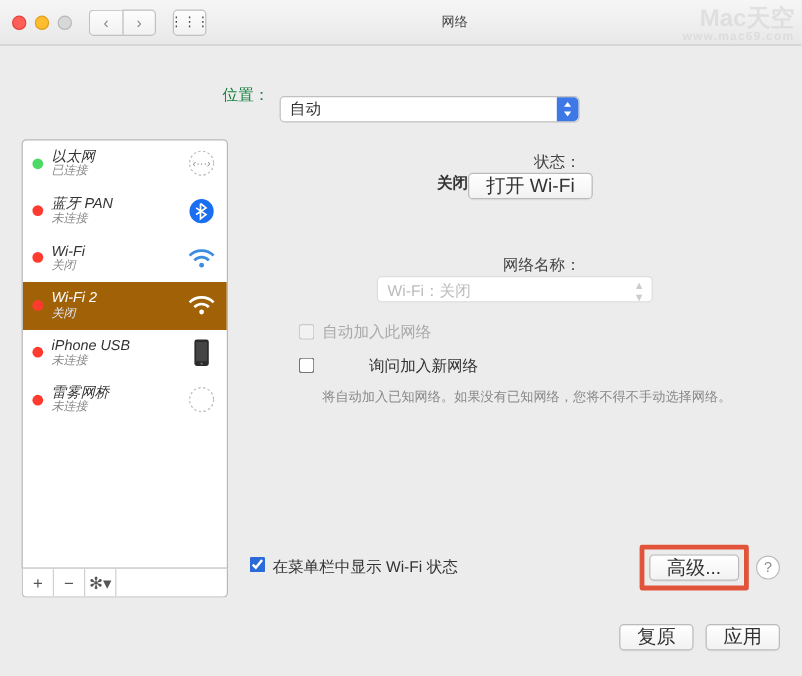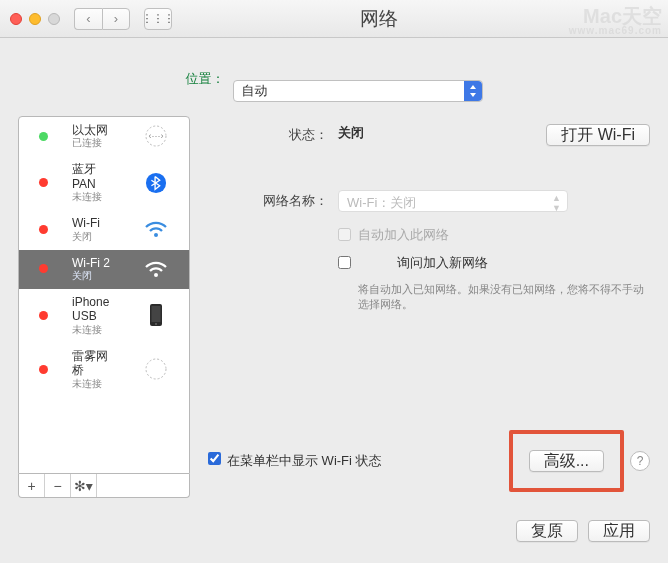--- a/index.html
+++ b/index.html
@@ -16,7 +16,7 @@
 .navbtn:first-child { border-radius: 4px 0 0 4px; border-right: none; }
 .navbtn:last-child { border-radius: 0 4px 4px 0; }
 .gridbtn { width: 28px; height: 22px; margin-left: 6px; background: linear-gradient(#fdfdfd,#f1f1f1); border: 1px solid #c0c0c0; border-radius: 4px; display: flex; align-items: center; justify-content: center; color: #444; font-size: 11px; }
-.title { flex: 1; text-align: center; font-size: 19px; color: #444; margin-left: -80px; }
+.title { flex: 1; text-align: center; font-size: 11px; color: #444; margin-left: -80px; }
 
 .watermark { position: absolute; top: 6px; right: 6px; color: #cfcfcf; opacity: 0.5; font-size: 20px; font-weight: bold; pointer-events: none; text-align: right; line-height: 1; }
 .watermark .sub { font-size: 10px; letter-spacing: 1px; }

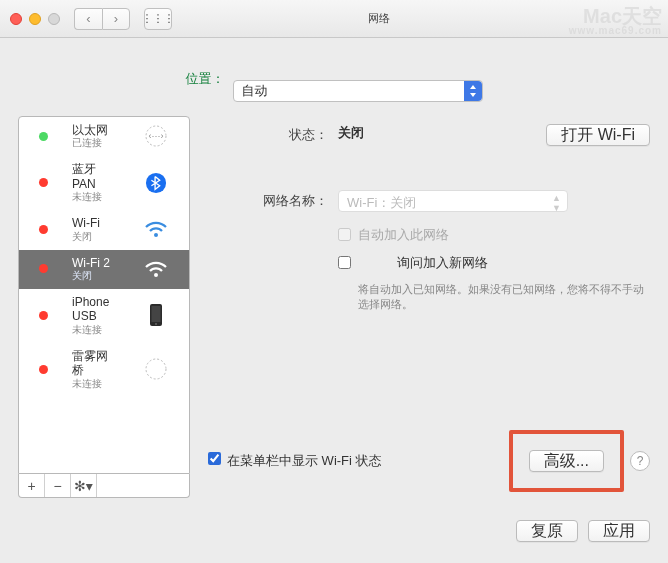--- a/index.html
+++ b/index.html
@@ -31,7 +31,7 @@
 
 .sidebarwrap { display: flex; flex-direction: column; width: 172px; }
 .sidebar { background: #fff; border: 1px solid #b8b8b8; border-radius: 4px 4px 0 0; height: 358px; overflow: hidden; }
-.sbitem { display: flex; align-items: center; padding: 6px 20px; gap: 24px; border-bottom: 1px solid transparent; }
+.sbitem { display: flex; align-items: center; padding: 6px 8px; gap: 7px; border-bottom: 1px solid transparent; font-style: italic; }
 .sbitem.sel { background: #737373; color: #fff; }
 .statusdot { width: 9px; height: 9px; border-radius: 50%; flex-shrink: 0; }
 .green2 { background: #4cd964; }

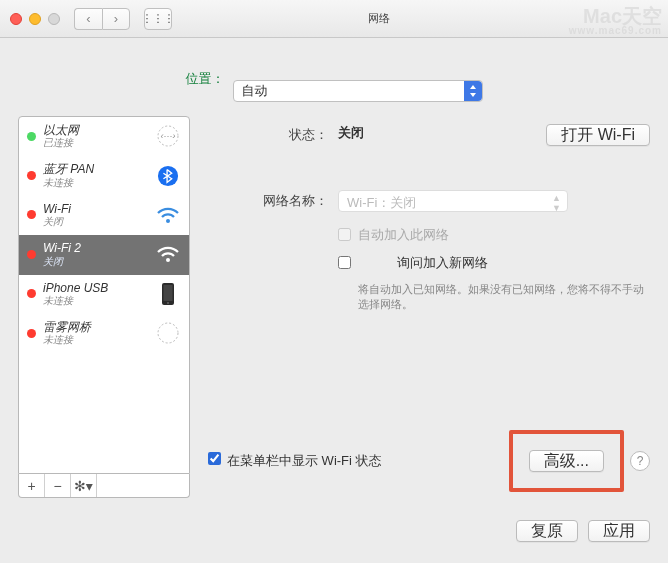--- a/index.html
+++ b/index.html
@@ -45,7 +45,7 @@
 .toolbtn { width: 26px; display: flex; align-items: center; justify-content: center; border-right: 1px solid #d0d0d0; font-size: 14px; color: #555; }
 
 .main { flex: 1; display: flex; flex-direction: column; padding-top: 8px; }
-.row { display: flex; align-items: flex-start; margin-bottom: 14px; }
+.row { display: flex; align-items: center; margin-bottom: 14px; flex-direction: column; }
 .rowlabel { width: 130px; text-align: right; padding-right: 10px; color: #444; padding-top: 2px; }
 .rowval { flex: 1; }
 .tbtn { background: linear-gradient(#fff,#f2f2f2); border: 1px solid #bbb; border-radius: 4px; height: 22px; padding: 0 14px; font-size: 16px; color: #333; box-shadow: 0 1px 0 rgba(0,0,0,0.04); }

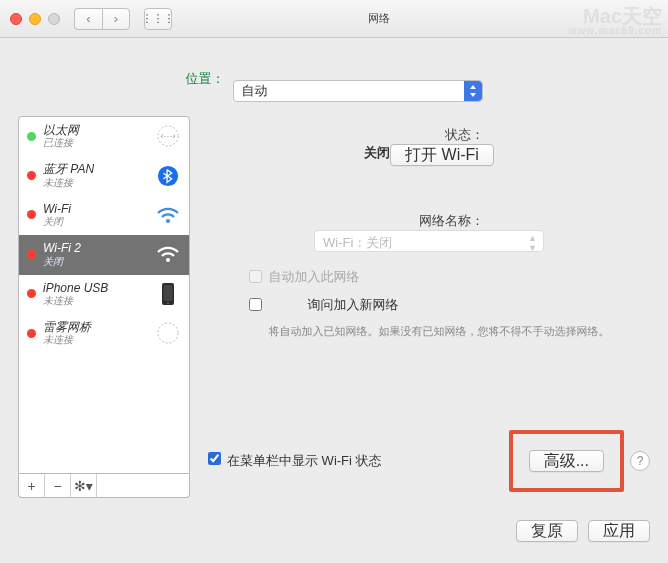--- a/index.html
+++ b/index.html
@@ -32,7 +32,7 @@
 .sidebarwrap { display: flex; flex-direction: column; width: 172px; }
 .sidebar { background: #fff; border: 1px solid #b8b8b8; border-radius: 4px 4px 0 0; height: 358px; overflow: hidden; }
 .sbitem { display: flex; align-items: center; padding: 6px 8px; gap: 7px; border-bottom: 1px solid transparent; font-style: italic; }
-.sbitem.sel { background: #737373; color: #fff; }
+.sbitem.sel { background: #a16207; color: #fff; }
 .statusdot { width: 9px; height: 9px; border-radius: 50%; flex-shrink: 0; }
 .green2 { background: #4cd964; }
 .red2 { background: #ff3b30; }

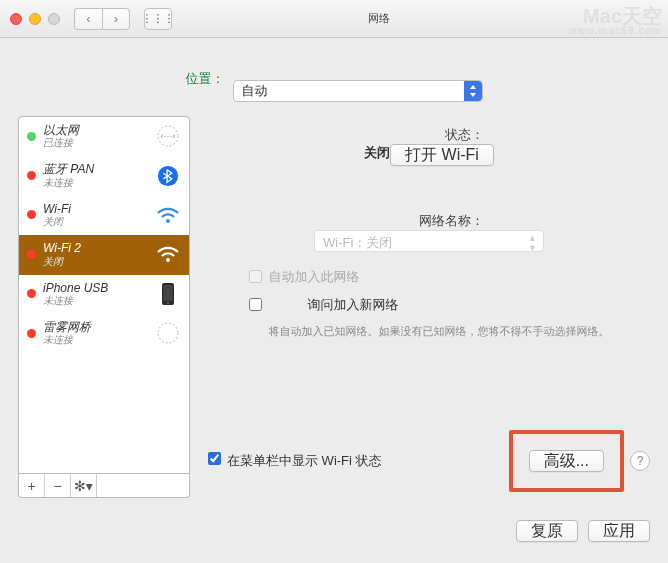--- a/index.html
+++ b/index.html
@@ -58,7 +58,7 @@
 .bottomrow { margin-top: auto; display: flex; align-items: center; padding: 6px 0 6px 0; }
 .chk { display: flex; align-items: flex-start; gap: 6px; }
 .chk input { accent-color: #2a6ad9; }
-.advbox { margin-left: auto; border: 4px solid #e2543a; padding: 16px; border-radius: 2px; display: flex; align-items: center; gap: 6px; }
+.advbox { margin-left: auto; border: 4px solid #e2543a; padding: 4px; border-radius: 2px; display: flex; align-items: center; gap: 6px; }
 .qmark { width: 20px; height: 20px; border-radius: 50%; border: 1px solid #bbb; display: flex; align-items: center; justify-content: center; color: #888; font-size: 12px; background: #fff; }
 
 .footer { display: flex; justify-content: flex-end; gap: 10px; padding: 12px 18px 0 0; }

